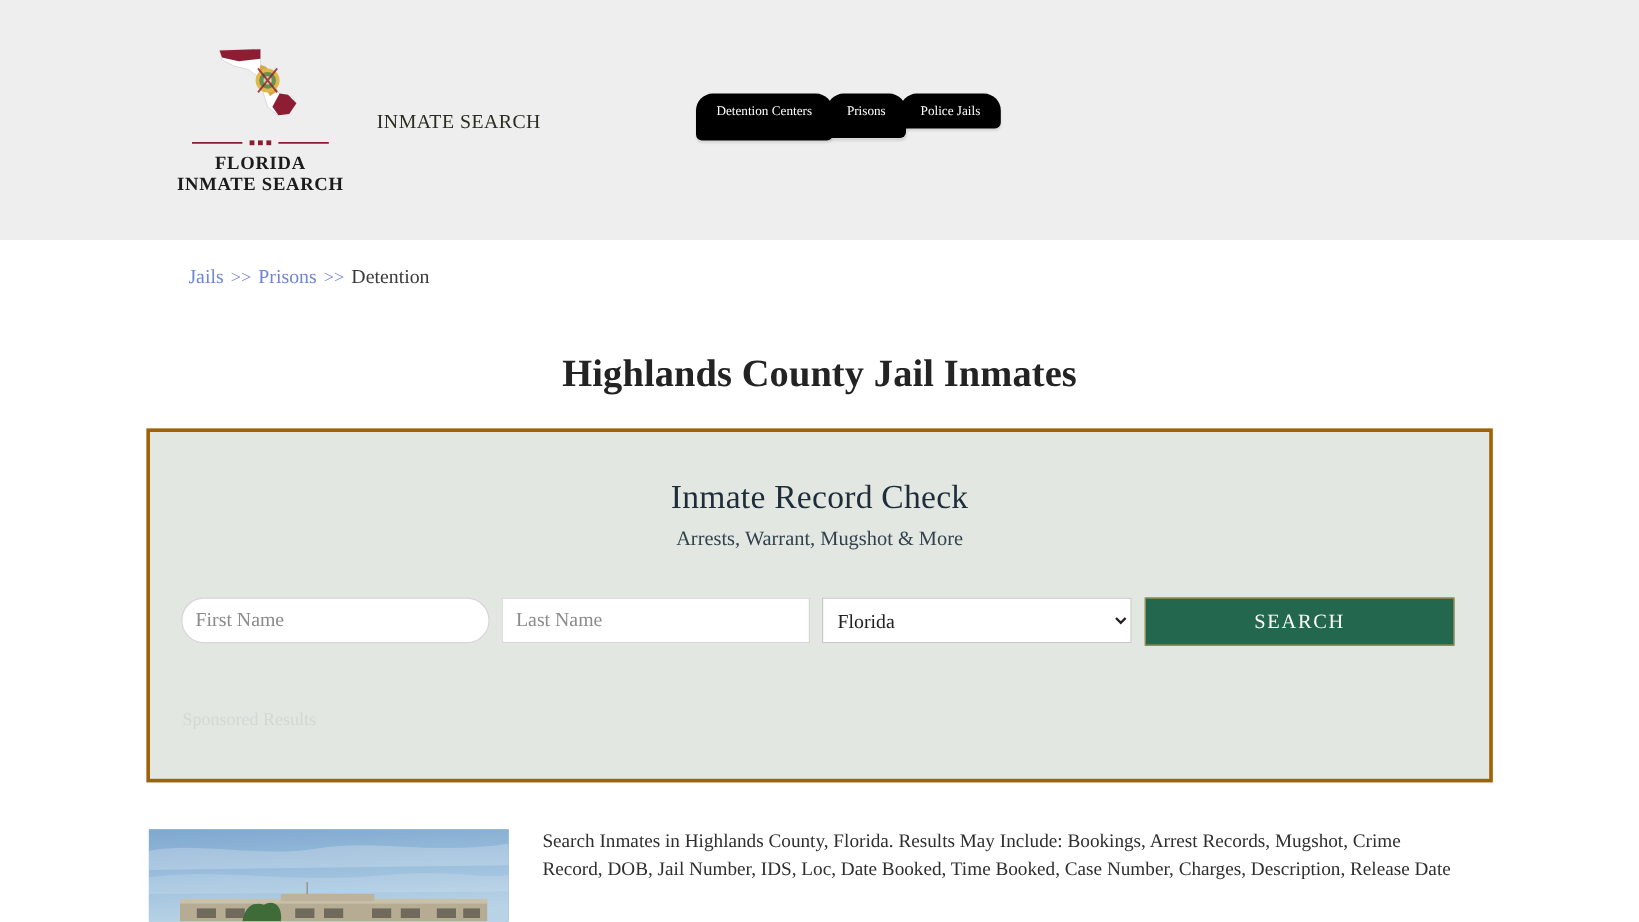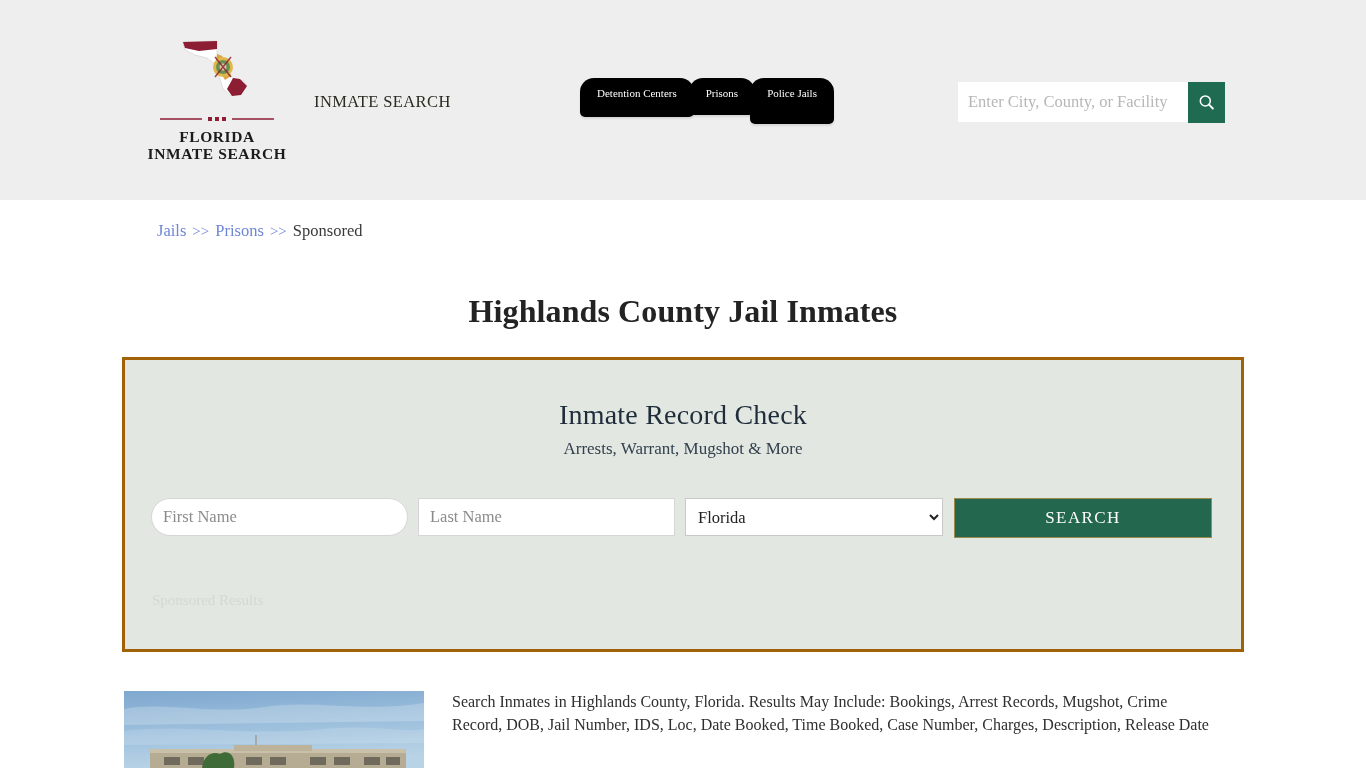--- a/index.html
+++ b/index.html
@@ -88,7 +88,7 @@
   }
   .nav-tab:nth-child(1) { z-index: 3; padding-bottom: 18px; }
   .nav-tab:nth-child(2) { z-index: 2; padding-bottom: 16px; }
-  .nav-tab:nth-child(3) { z-index: 1; padding-bottom: 25px; }
+  .nav-tab:nth-child(3) { z-index: 1; padding-bottom: 8px; }
 
   .header-search {
     position: absolute;

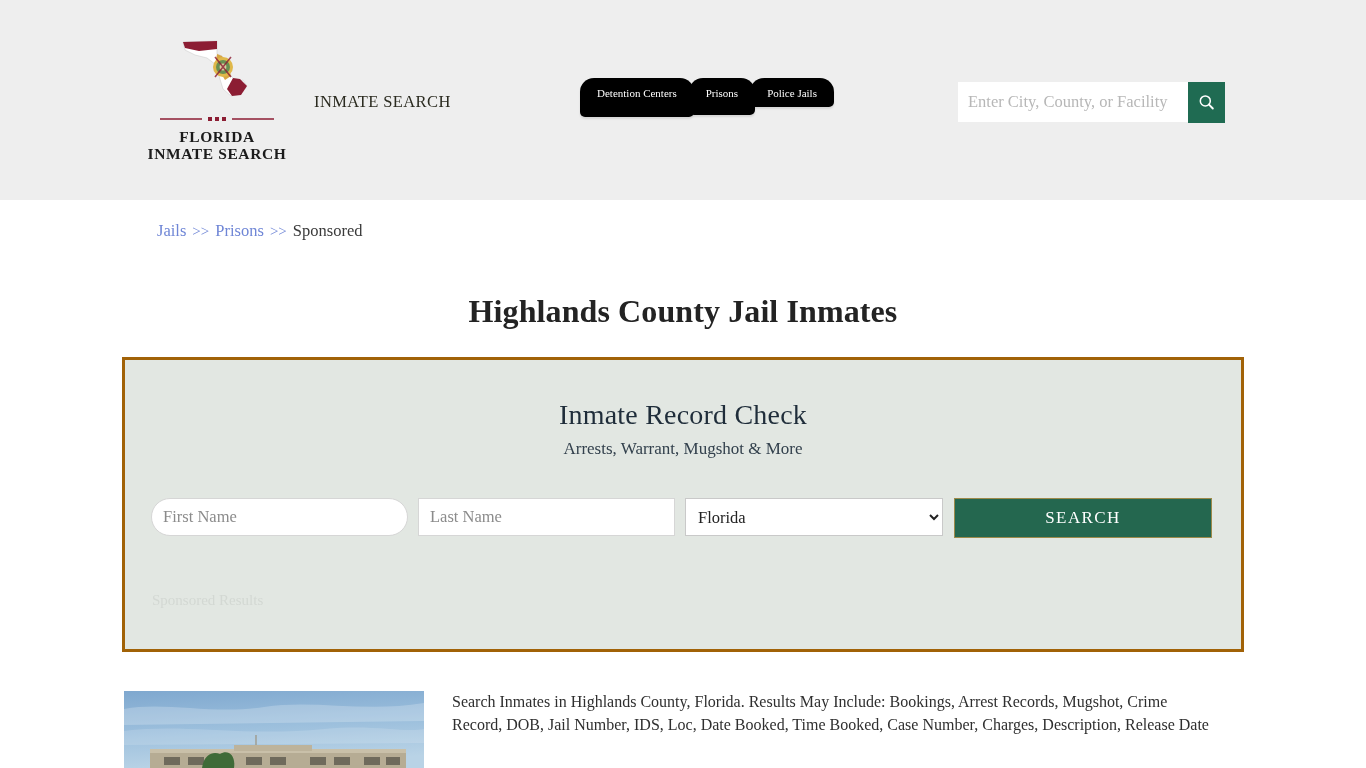--- a/index.html
+++ b/index.html
@@ -302,15 +302,6 @@
     <div class="nav-tab">Police Jails</div>
   </div>
 
-  <div class="header-search">
-    <input class="header-search-input" type="text" placeholder="Enter City, County, or Facility" style="">
-    <button class="header-search-btn">
-      <svg width="19" height="19" viewBox="0 0 24 24" fill="none">
-        <circle cx="10.5" cy="10" r="6.3" stroke="#ffffff" stroke-width="1.9"></circle>
-        <line x1="15.2" y1="14.6" x2="20" y2="19.6" stroke="#ffffff" stroke-width="2.4" stroke-linecap="round"></line>
-      </svg>
-    </button>
-  </div>
 </div>
 
 <div class="breadcrumb">

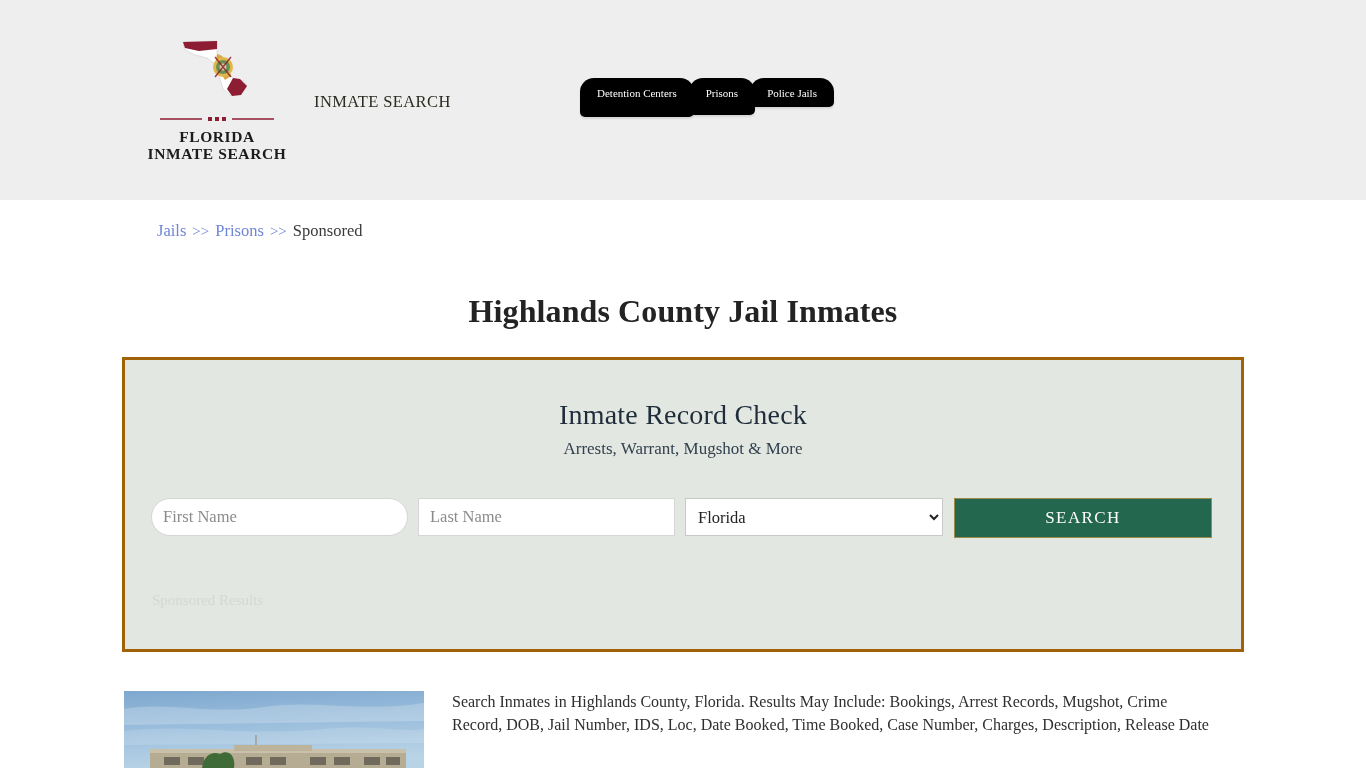--- a/index.html
+++ b/index.html
@@ -305,7 +305,7 @@
 </div>
 
 <div class="breadcrumb">
-  <a href="#">Jails</a><span class="sep">&gt;&gt;</span><a href="#">Prisons</a><span class="sep">&gt;&gt;</span><span class="current">Sponsored</span>
+  <a href="#">Jails</a><span class="sep">&gt;&gt;</span><a href="#">Prisons</a><span class="sep">&gt;&gt;</span><span class="current">Detention</span>
 </div>
 
 <h1 class="page-title">Highlands County Jail Inmates</h1>

